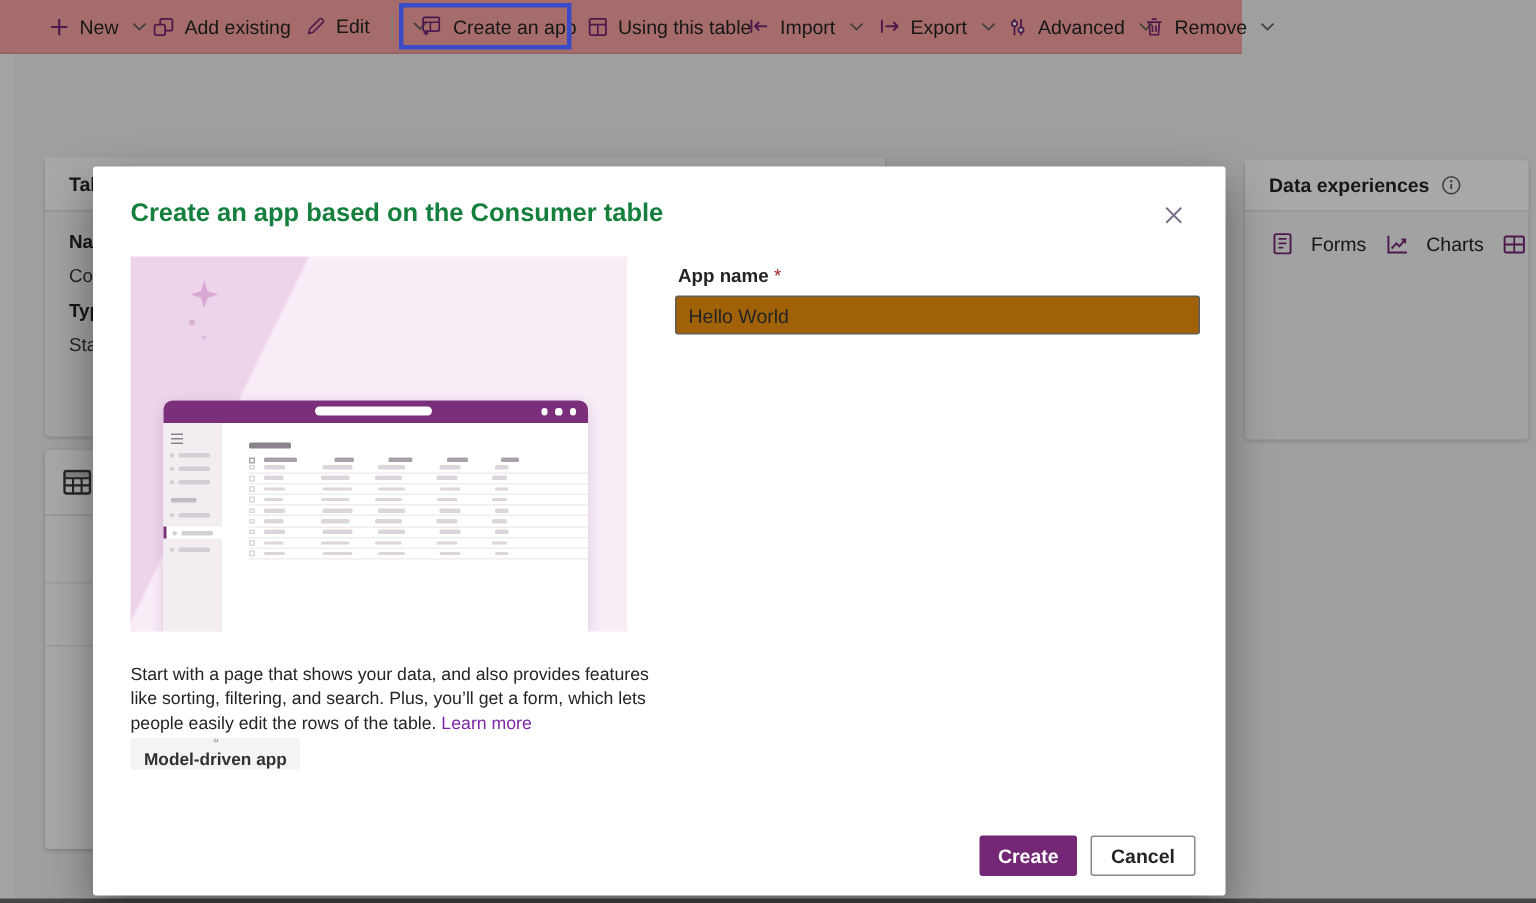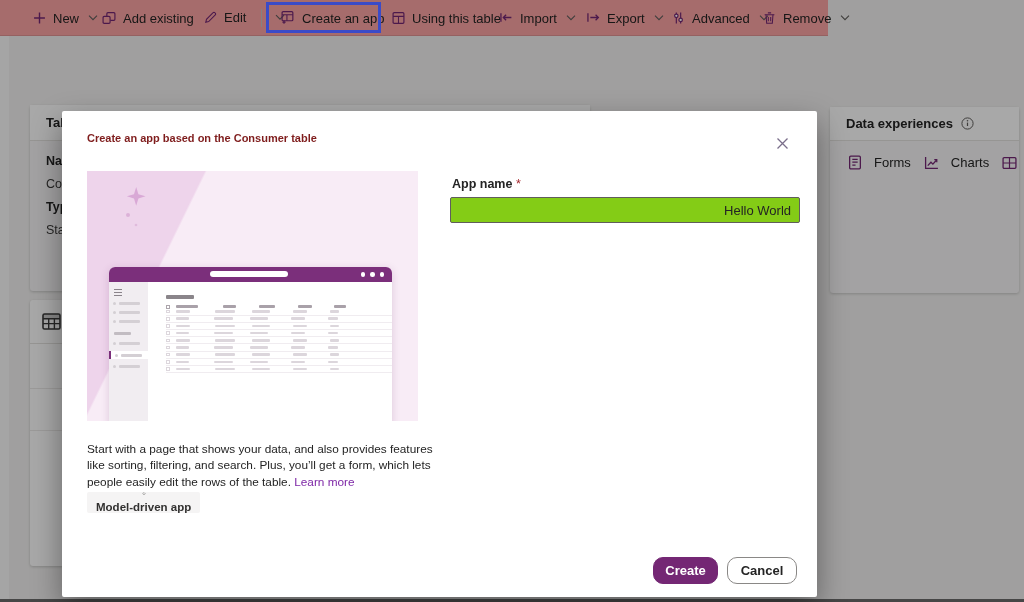--- a/index.html
+++ b/index.html
@@ -57,7 +57,7 @@
   
   .dialog { position:absolute; left:62px; top:111px; width:755px; height:486px; background:#ffffff;
             z-index:10; box-shadow:0 12px 30px rgba(0,0,0,.40); border-radius:2px; }
-  .dlg-title { position:absolute; left:25px; top:21px; font-size:11px; font-weight:700; color:#7f1d1d;text-align:center; }
+  .dlg-title { position:absolute; left:25px; top:21px; font-size:17px; font-weight:700; color:#15803d;text-align:center; }
   .dlg-close { position:absolute; right:25px; top:22px; width:20px; height:20px; display:flex;
                align-items:center; justify-content:center; cursor:pointer; }
 

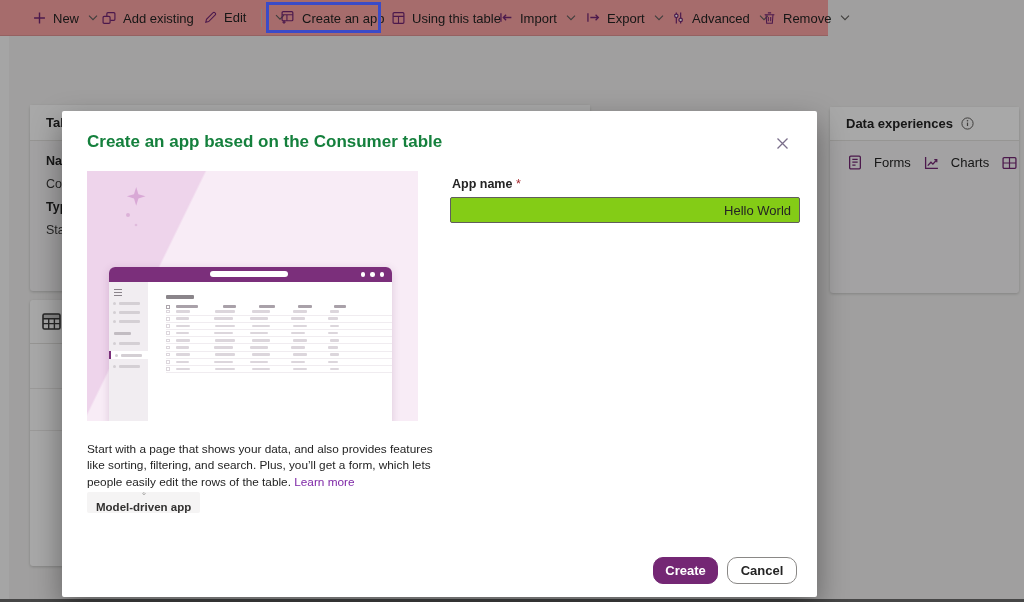--- a/index.html
+++ b/index.html
@@ -91,7 +91,7 @@
   .req { color:#a4262c; font-weight:400; }
   .app-name-input { position:absolute; left:388px; top:86px; width:350px; height:26px;
                     border:1px solid #605e5c; border-radius:2px; font-size:13px; color:#242424;
-                    padding:0 8px; font-family:inherit; background:#84cc16;text-align:right; }
+                    padding:0 8px; font-family:inherit; background:#a16207; }
 
   .dlg-desc { position:absolute; left:25px; top:330px; width:356px; font-size:11.8px; line-height:1.38;
               color:#242424; }

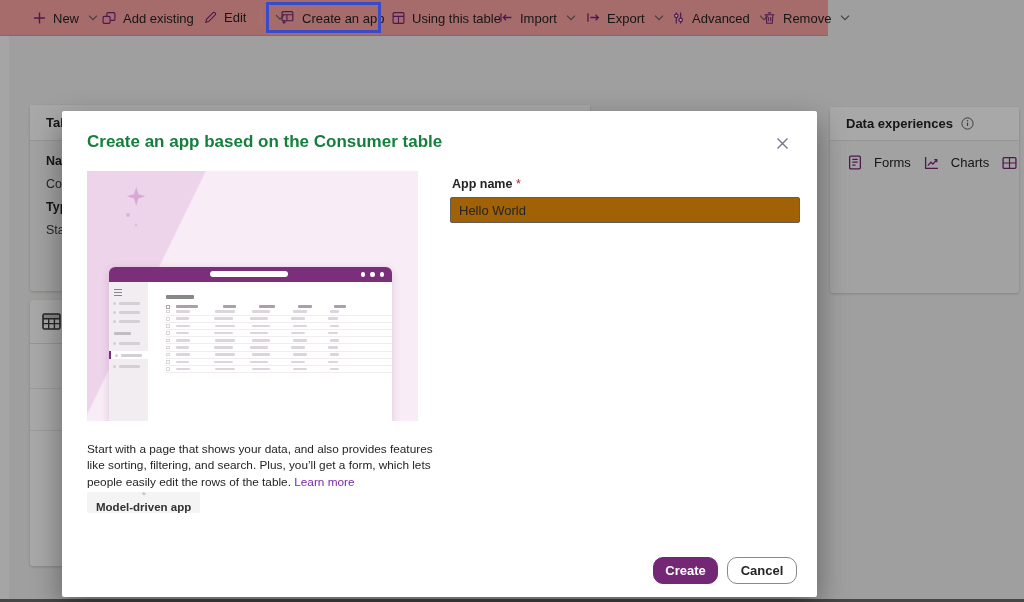--- a/index.html
+++ b/index.html
@@ -101,7 +101,7 @@
            gap:6px; padding:0 9px; background:#f5f4f4; border-radius:2px; font-size:11.5px;
            font-weight:700; color:#323130;flex-direction:column; }
 
-  .btn { position:absolute; top:446px; height:27px; border-radius:10px; font-size:13px; font-weight:700;
+  .btn { position:absolute; top:446px; height:27px; border-radius:2px; font-size:13px; font-weight:700;
          font-family:inherit; cursor:pointer; display:flex; align-items:center; justify-content:center; }
   .btn-create { left:591px; width:65px; background:#742774; color:#ffffff; border:1px solid #742774; }
   .btn-cancel { left:665px; width:70px; background:#ffffff; color:#242424; border:1px solid #8a8886; }

